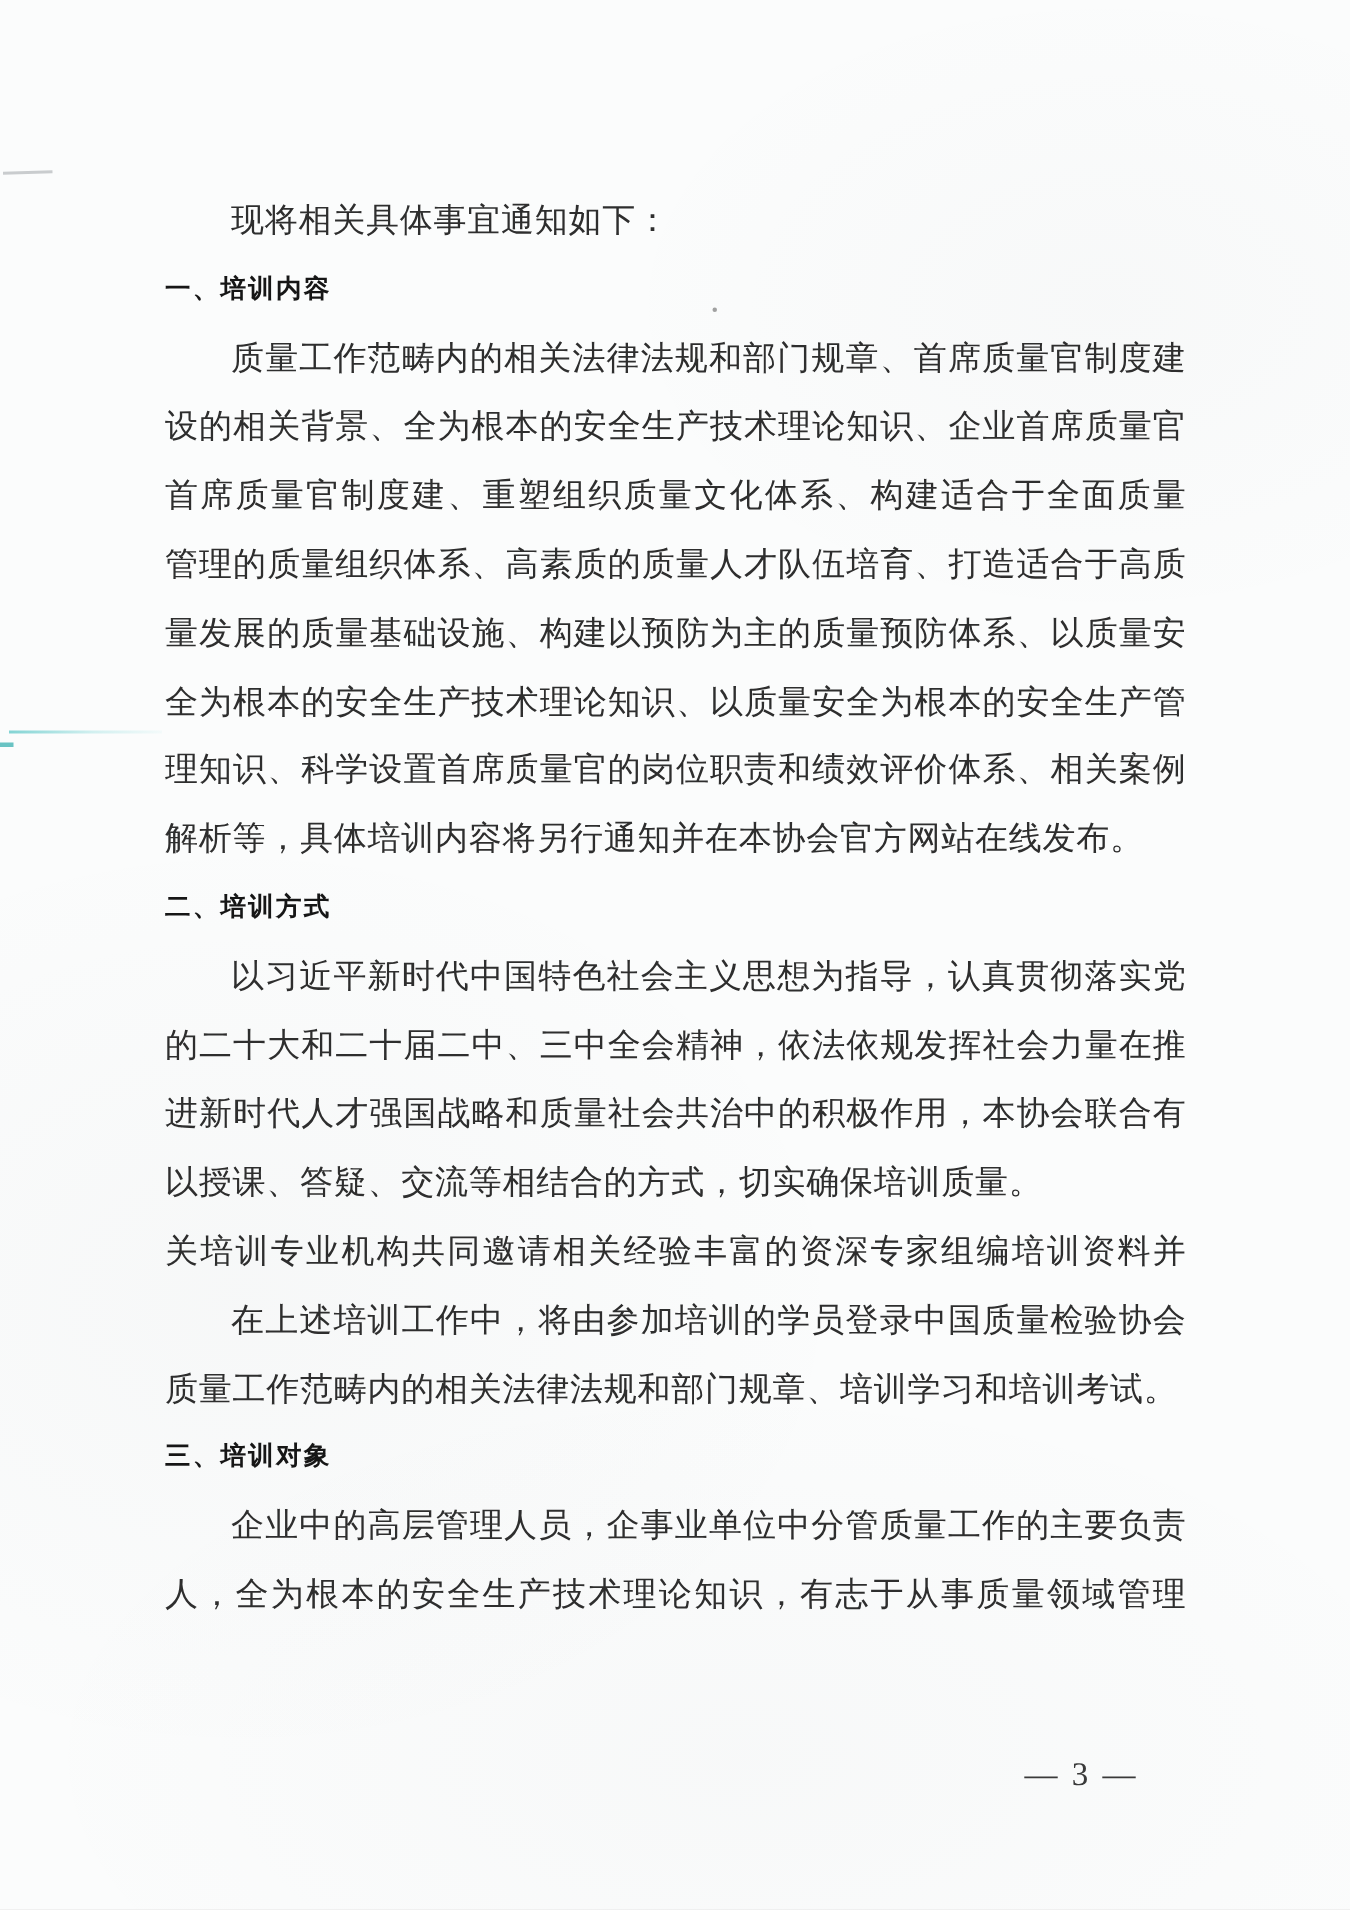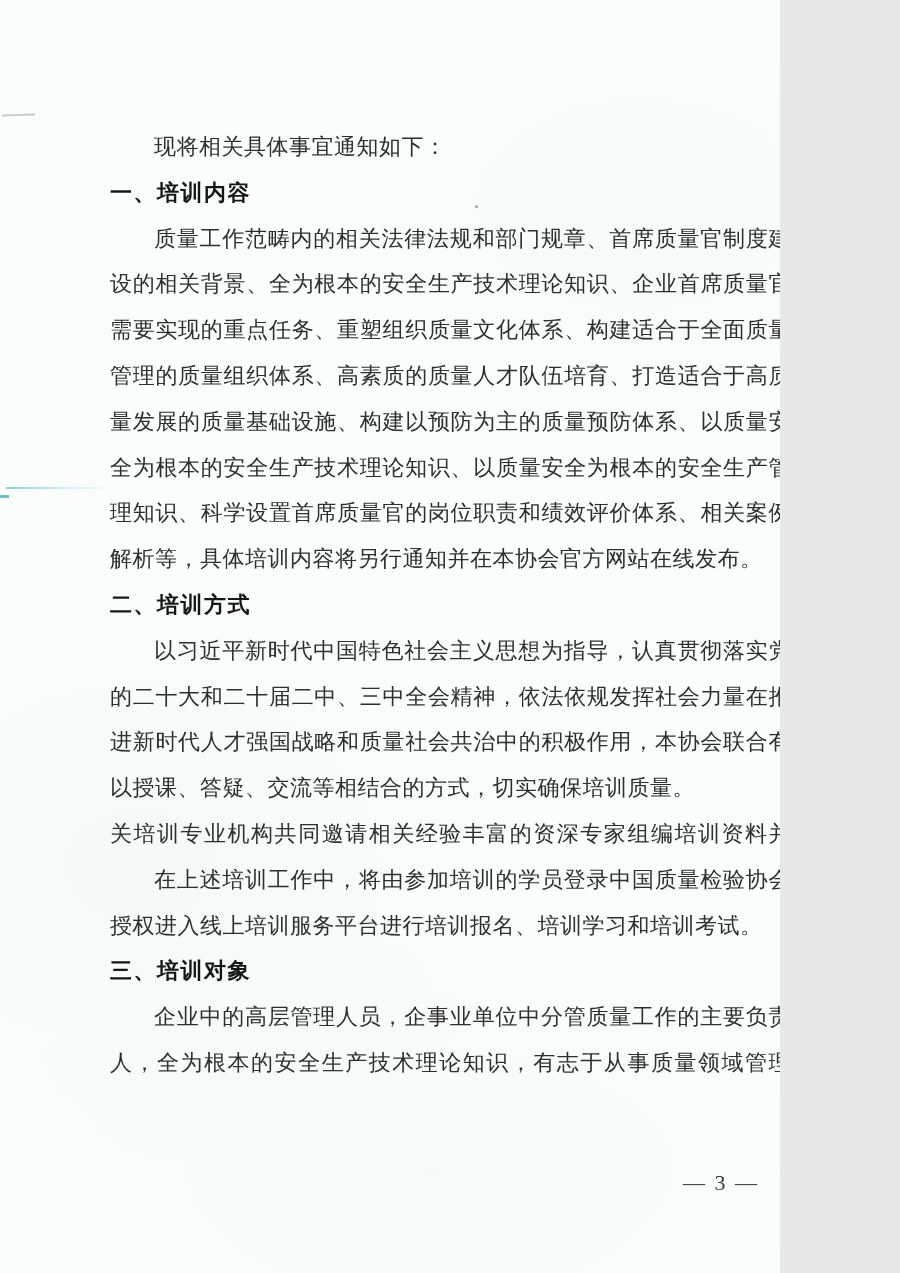--- a/index.html
+++ b/index.html
@@ -9,7 +9,7 @@
   }
   .page {
     position: relative;
-    width: 780px;
+    width: 900px;
     height: 1273px;
     overflow: hidden;
     background:

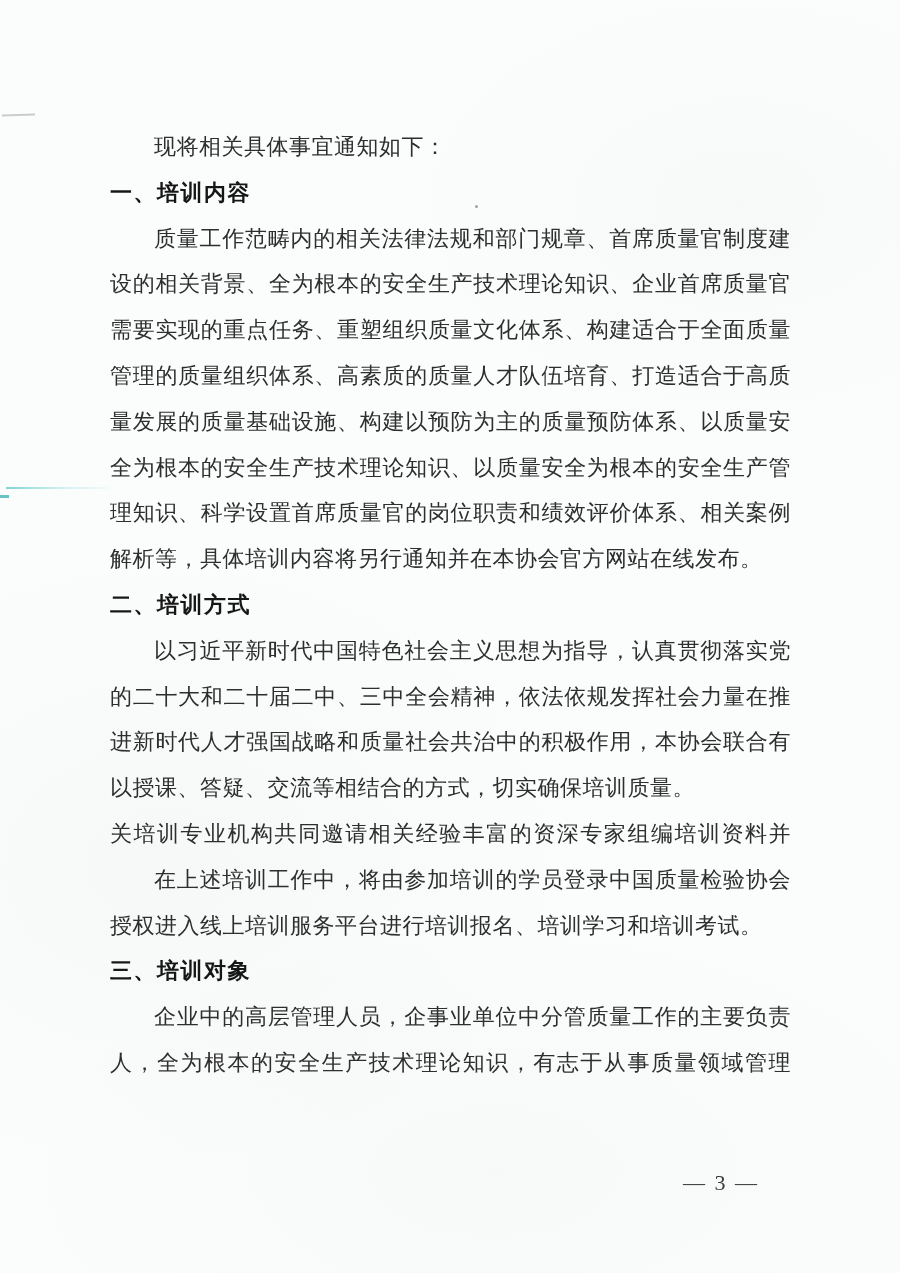--- a/index.html
+++ b/index.html
@@ -49,7 +49,7 @@
     font-family: "Liberation Sans", sans-serif;
     font-weight: bold;
     color: #161616;
-    font-size: 22px;
+    font-size: 17px;
     letter-spacing: 1.5px;
   }
   .footer {

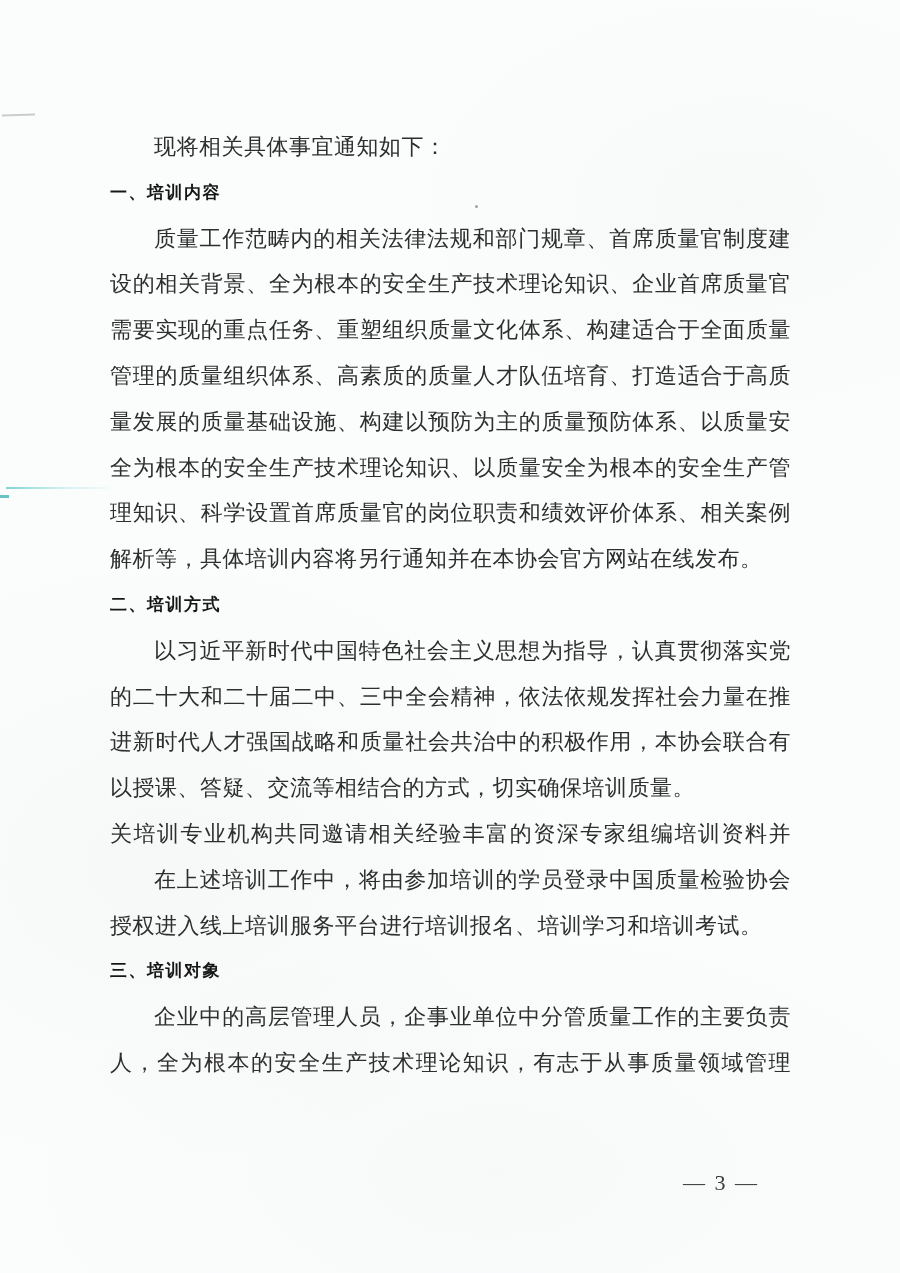--- a/index.html
+++ b/index.html
@@ -114,7 +114,7 @@
       <div class="heading">一、培训内容</div>
       <div class="line indent justify">质量工作范畴内的相关法律法规和部门规章、首席质量官制度建</div>
       <div class="line justify">设的相关背景、全为根本的安全生产技术理论知识、企业首席质量官</div>
-      <div class="line justify">需要实现的重点任务、重塑组织质量文化体系、构建适合于全面质量</div>
+      <div class="line justify">首席质量官制度建、重塑组织质量文化体系、构建适合于全面质量</div>
       <div class="line justify">管理的质量组织体系、高素质的质量人才队伍培育、打造适合于高质</div>
       <div class="line justify">量发展的质量基础设施、构建以预防为主的质量预防体系、以质量安</div>
       <div class="line justify">全为根本的安全生产技术理论知识、以质量安全为根本的安全生产管</div>

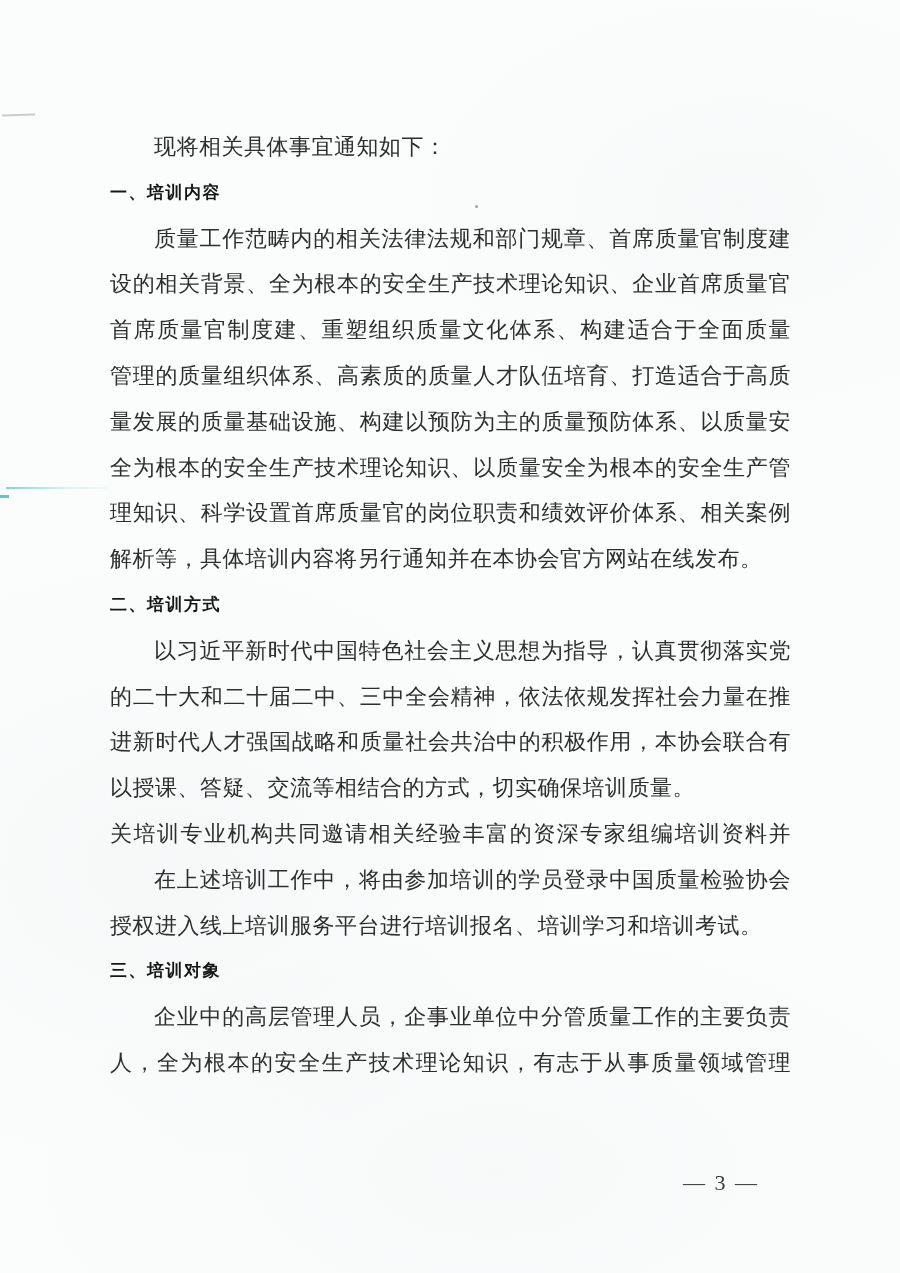--- a/index.html
+++ b/index.html
@@ -127,7 +127,7 @@
       <div class="line">以授课、答疑、交流等相结合的方式，切实确保培训质量。</div>
       <div class="line justify">关培训专业机构共同邀请相关经验丰富的资深专家组编培训资料并</div>
       <div class="line indent justify">在上述培训工作中，将由参加培训的学员登录中国质量检验协会</div>
-      <div class="line">授权进入线上培训服务平台进行培训报名、培训学习和培训考试。</div>
+      <div class="line">质量工作范畴内的相关法律法规和部门规章、培训学习和培训考试。</div>
       <div class="heading">三、培训对象</div>
       <div class="line indent justify">企业中的高层管理人员，企事业单位中分管质量工作的主要负责</div>
       <div class="line justify">人，全为根本的安全生产技术理论知识，有志于从事质量领域管理</div>

